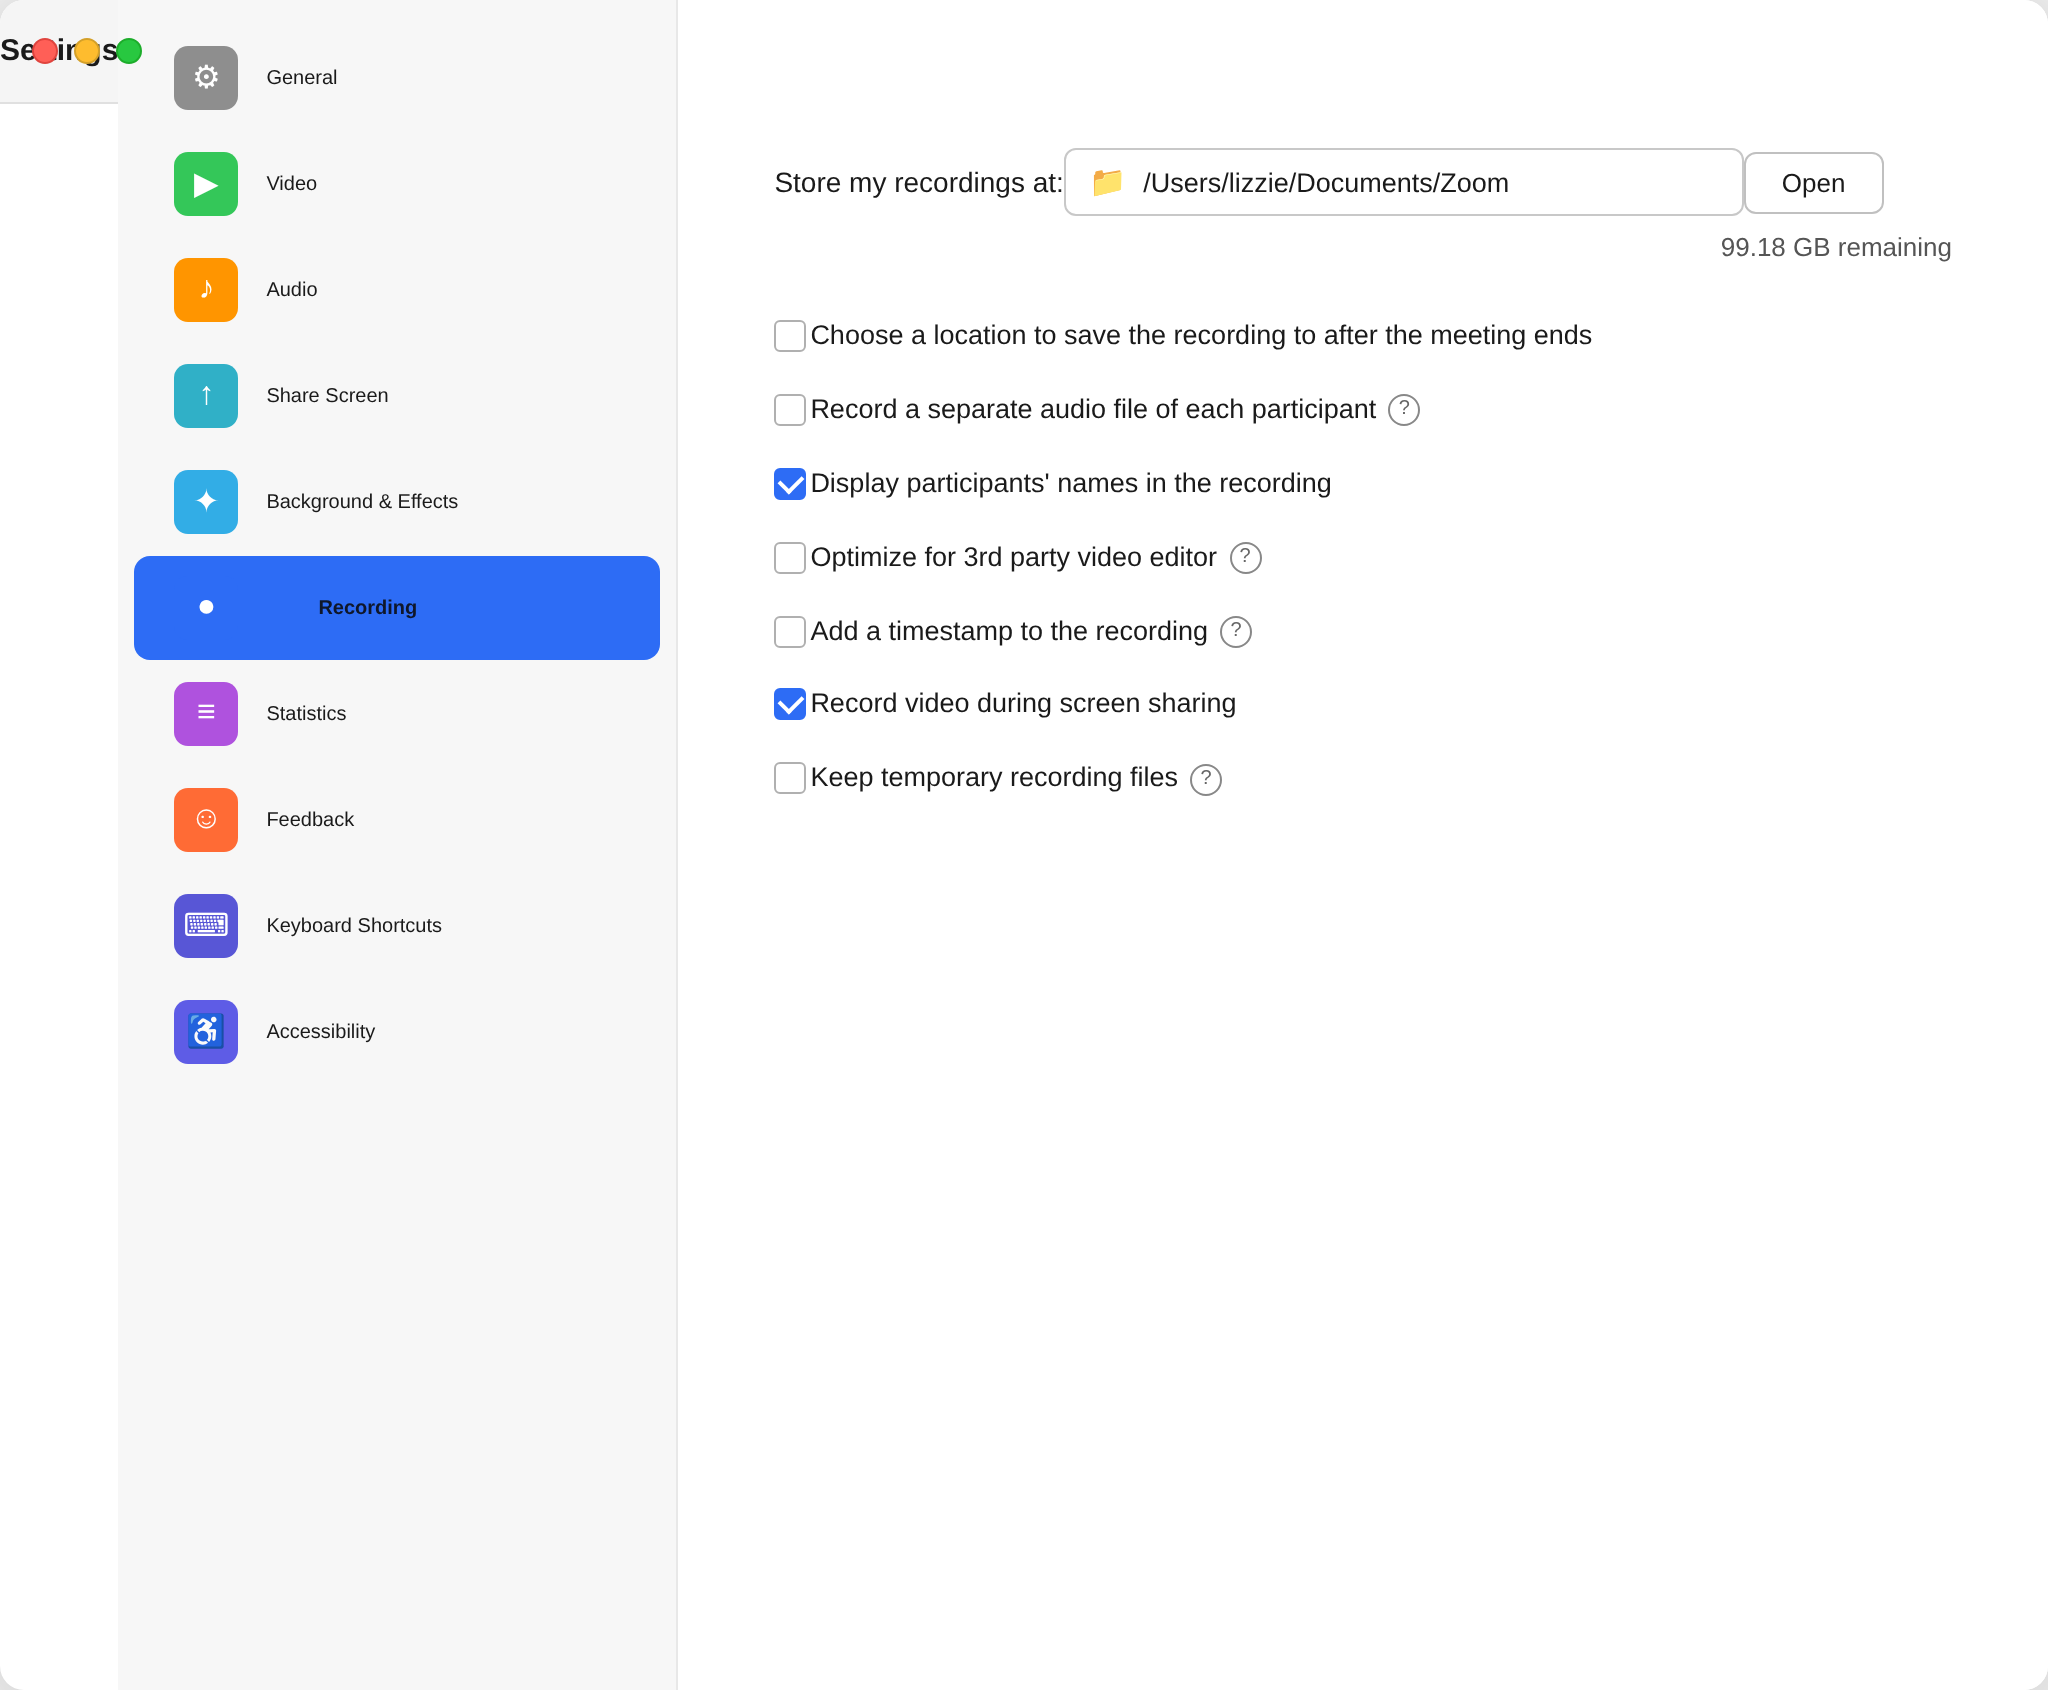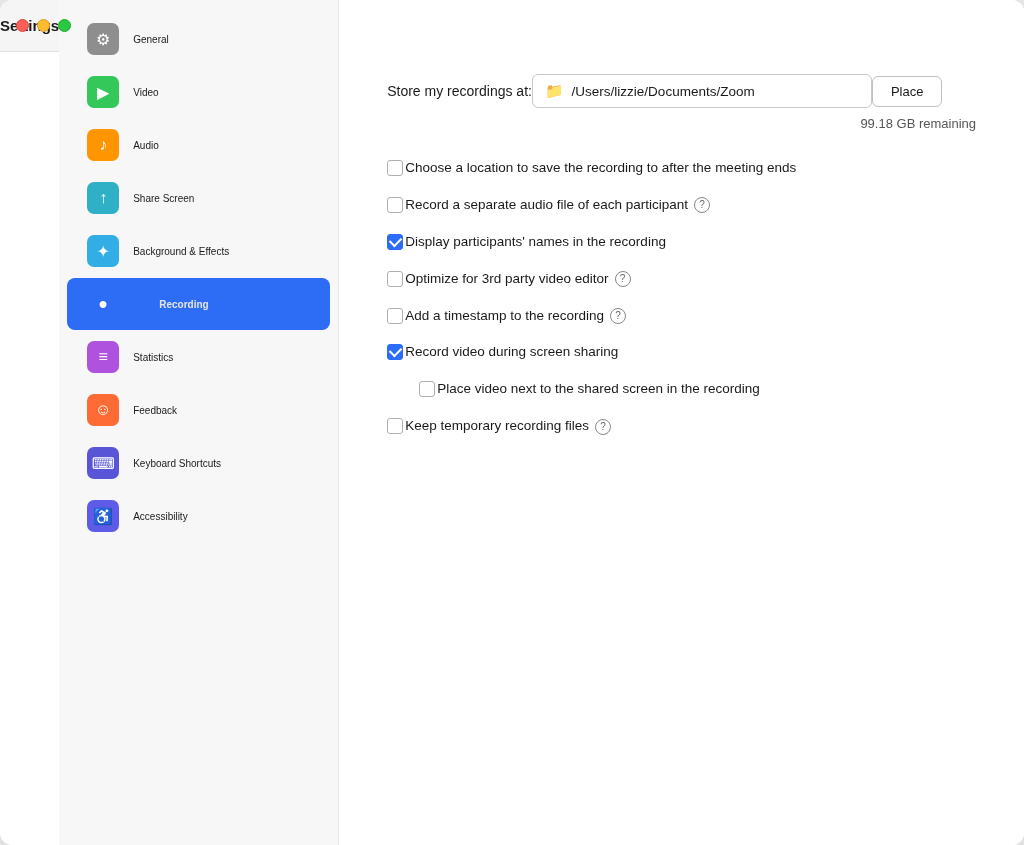--- a/index.html
+++ b/index.html
@@ -282,7 +282,7 @@
           <span class="folder-icon-inline">📁</span>
           <span>/Users/lizzie/Documents/Zoom</span>
         </div>
-        <button class="open-button">Place</button>
+        <button class="open-button">Open</button>
       </div>
       <div class="storage-remaining">99.18 GB remaining</div>
 

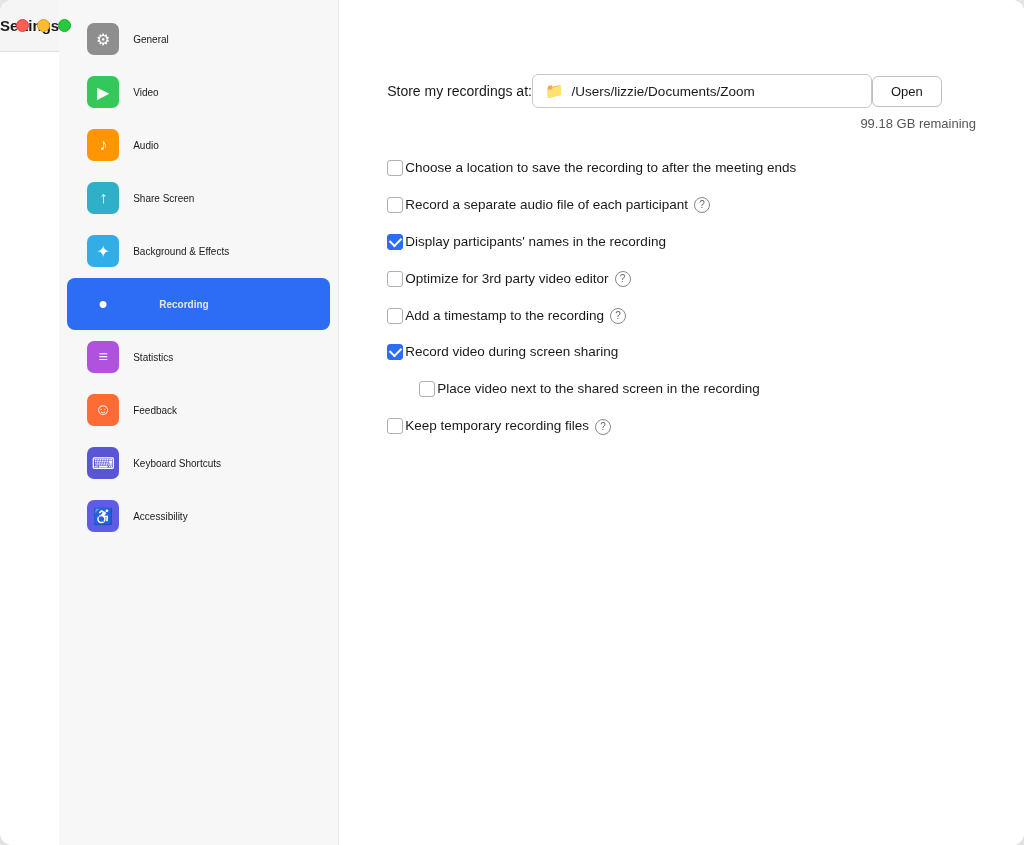--- a/index.html
+++ b/index.html
@@ -78,7 +78,7 @@
       background: #2d6cf5;
     }
     .sidebar-item.active .sidebar-label {
-      color: #e5e5e5;
+      color: #0f172a;
       font-weight: 600;
       padding-left: 26px;
     }

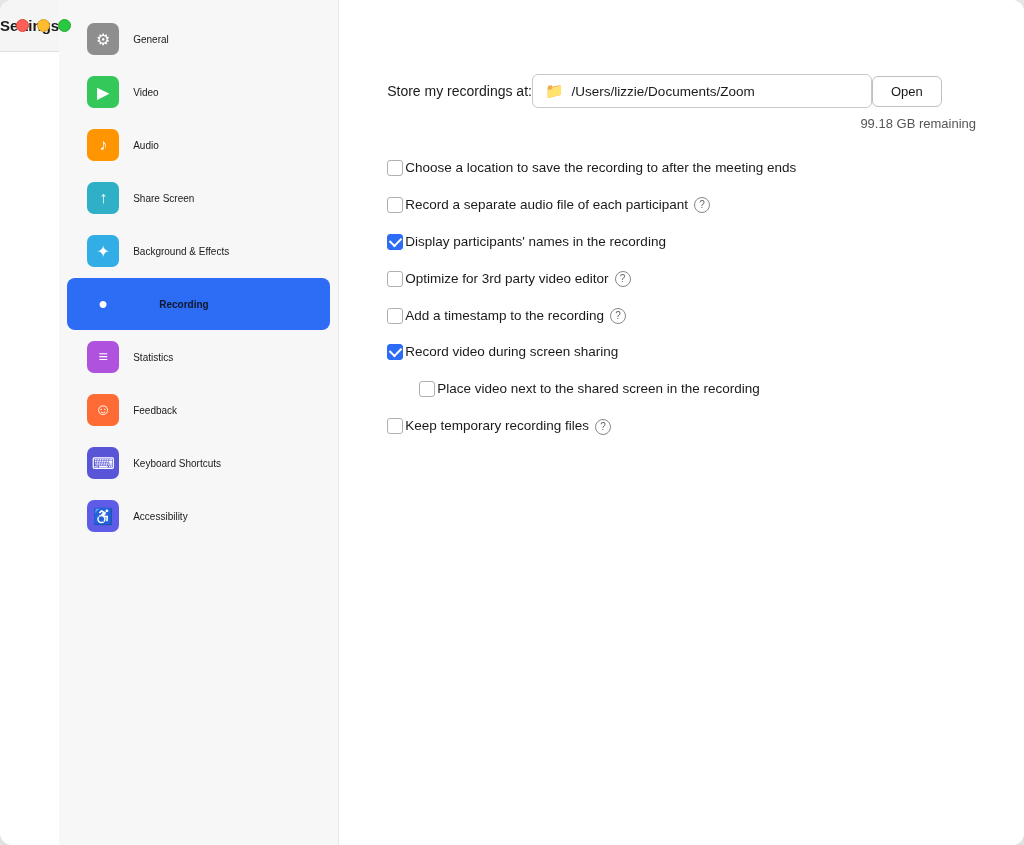--- a/index.html
+++ b/index.html
@@ -311,10 +311,6 @@
             <div class="checkbox checked"></div>
             <span class="option-text">Record video during screen sharing</span>
           </div>
-          <div class="option-row indented">
-            <div class="checkbox"></div>
-            <span class="option-text">Place video next to the shared screen in the recording</span>
-          </div>
           <div class="option-row">
             <div class="checkbox"></div>
             <span class="option-text">Keep temporary recording files<span class="help-icon">?</span></span>

